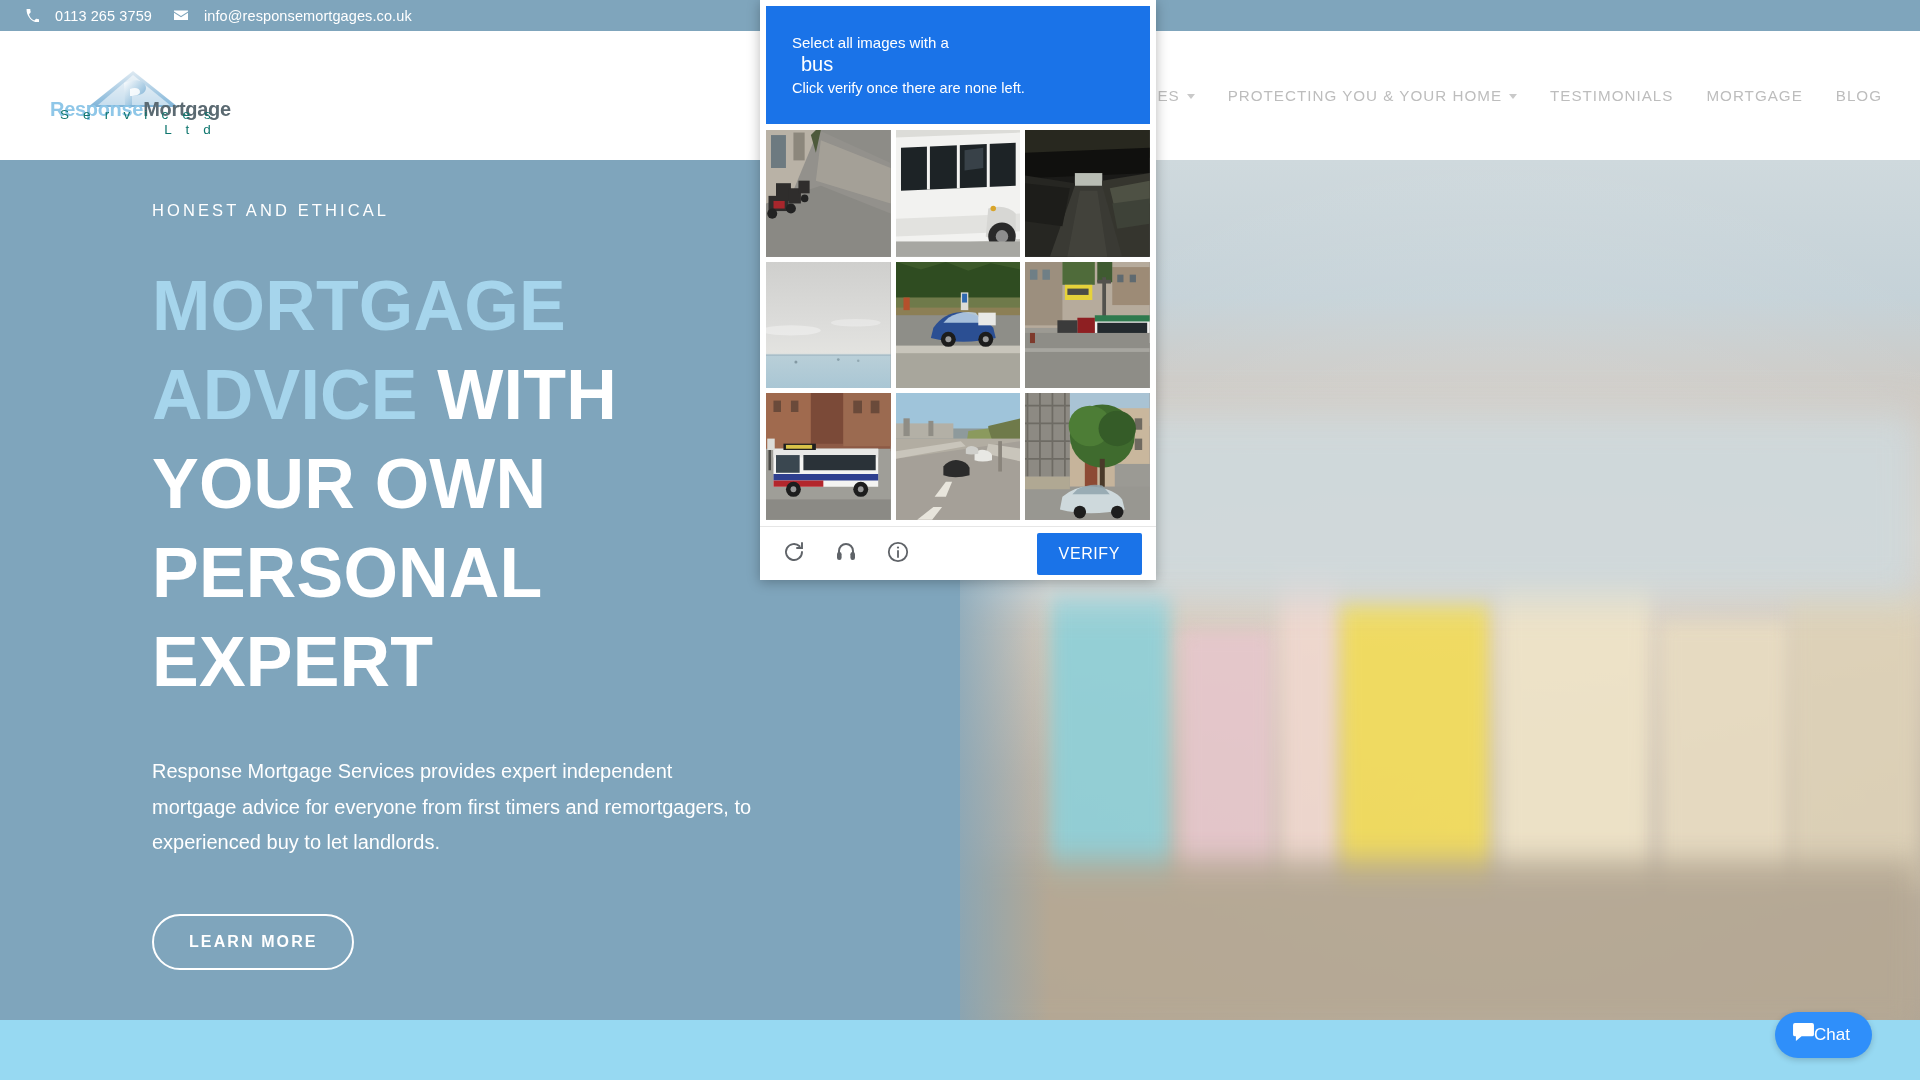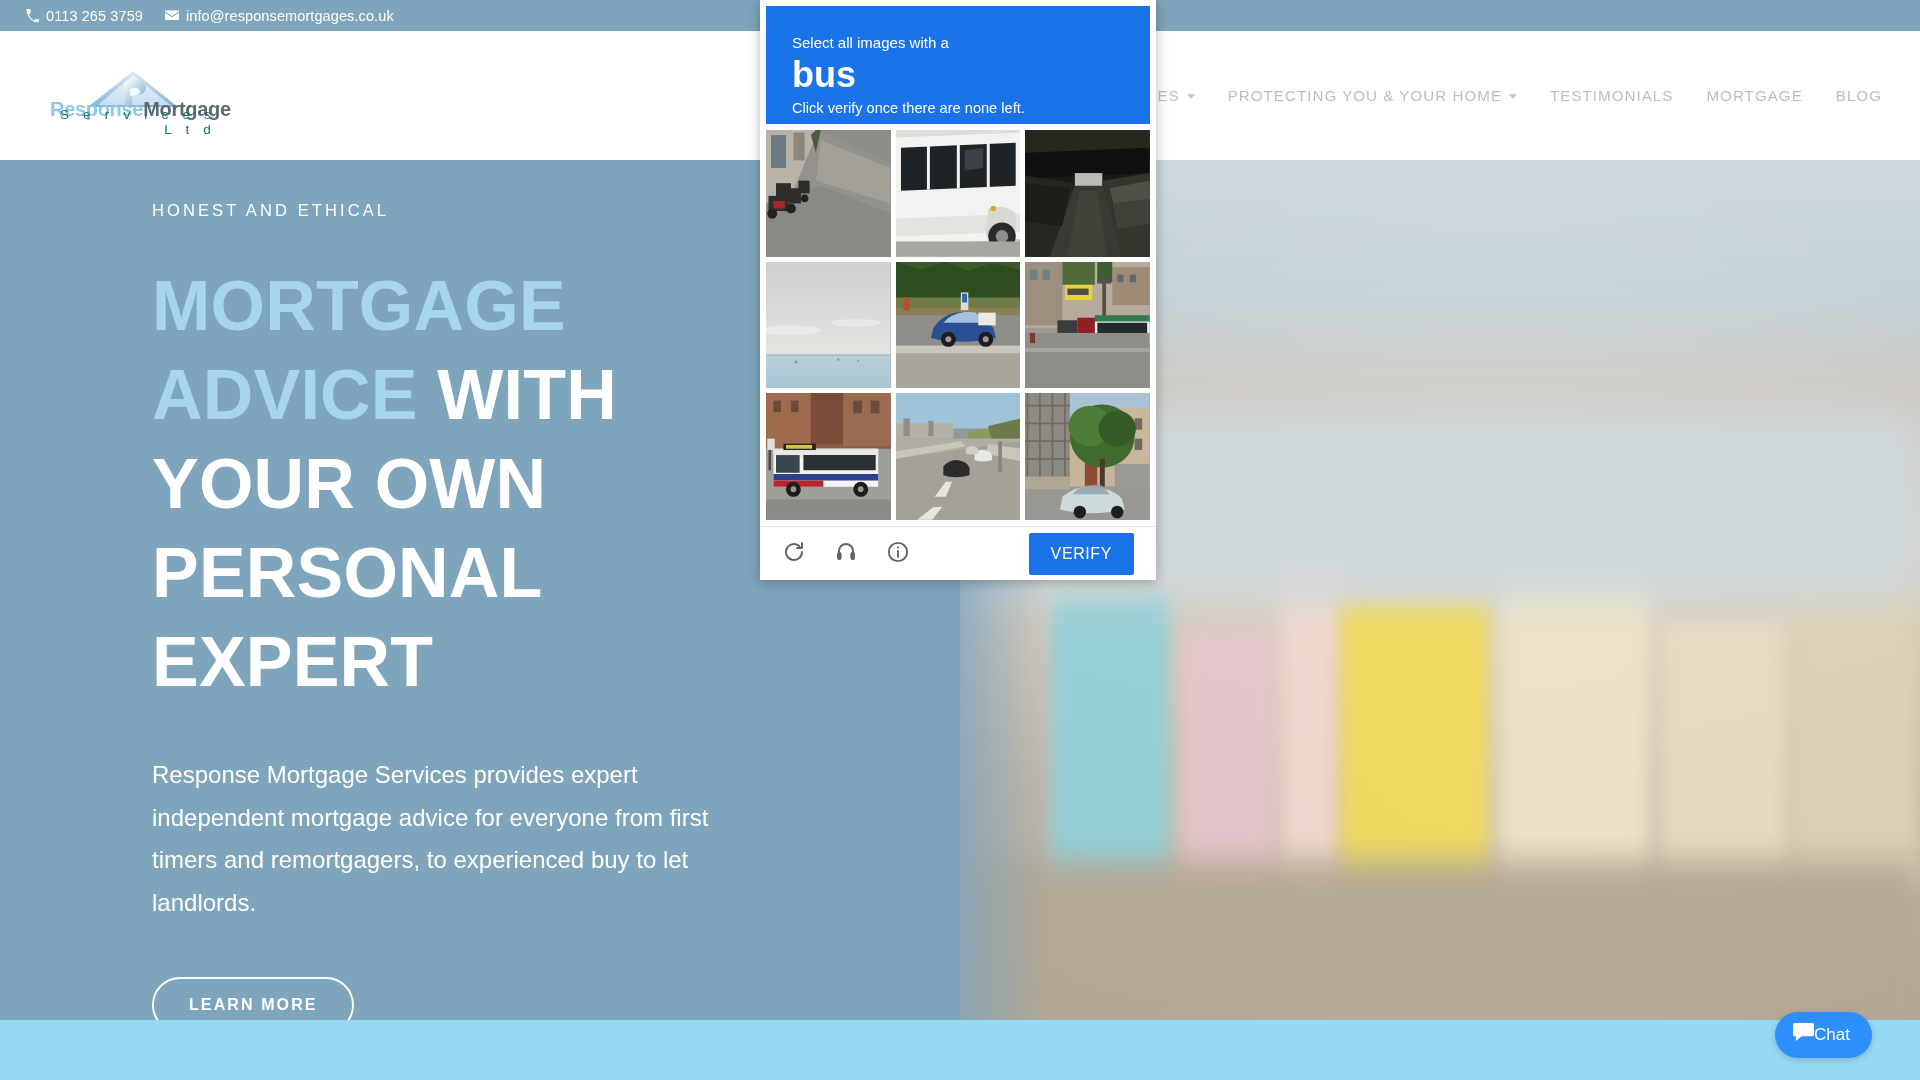--- a/index.html
+++ b/index.html
@@ -22,7 +22,7 @@
     gap: 22px;
   }
   .topbar-item {
-    display: flex; align-items: center; gap: 7px;
+    display: flex; align-items: center; gap: 16px;
     color: #ffffff; font-size: 14.5px; letter-spacing: .1px;
     white-space: nowrap;
   }

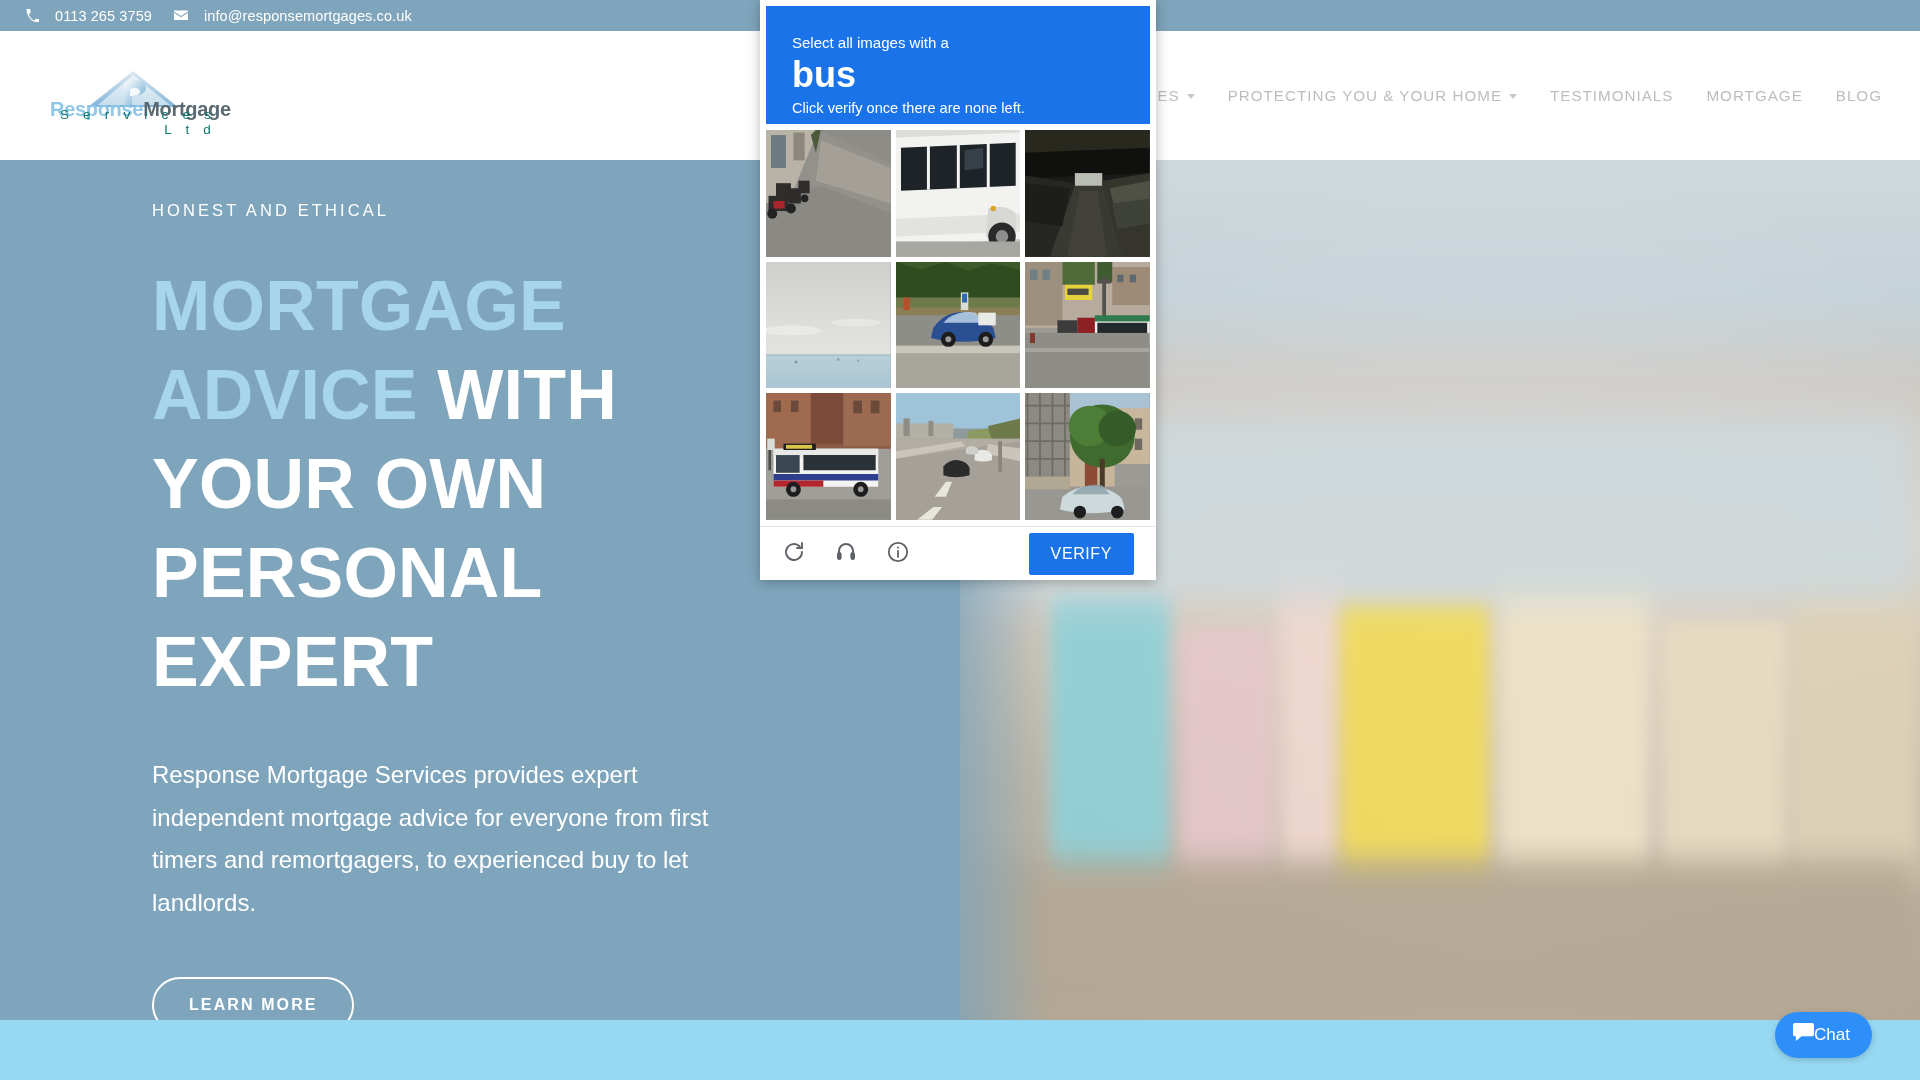--- a/index.html
+++ b/index.html
@@ -170,7 +170,7 @@
     height: 118px;
   }
   .cap-line1 { font-size: 15px; font-weight: 400; }
-  .cap-target { font-size: 36px; font-weight: bold; line-height: 1.25; margin: 1px 0 3px; }
+  .cap-target { font-size: 20px; font-weight: normal; line-height: 1.25; margin: 1px 9px 3px; }
   .cap-line3 { font-size: 14.6px; font-weight: 400; }
 
   .grid {

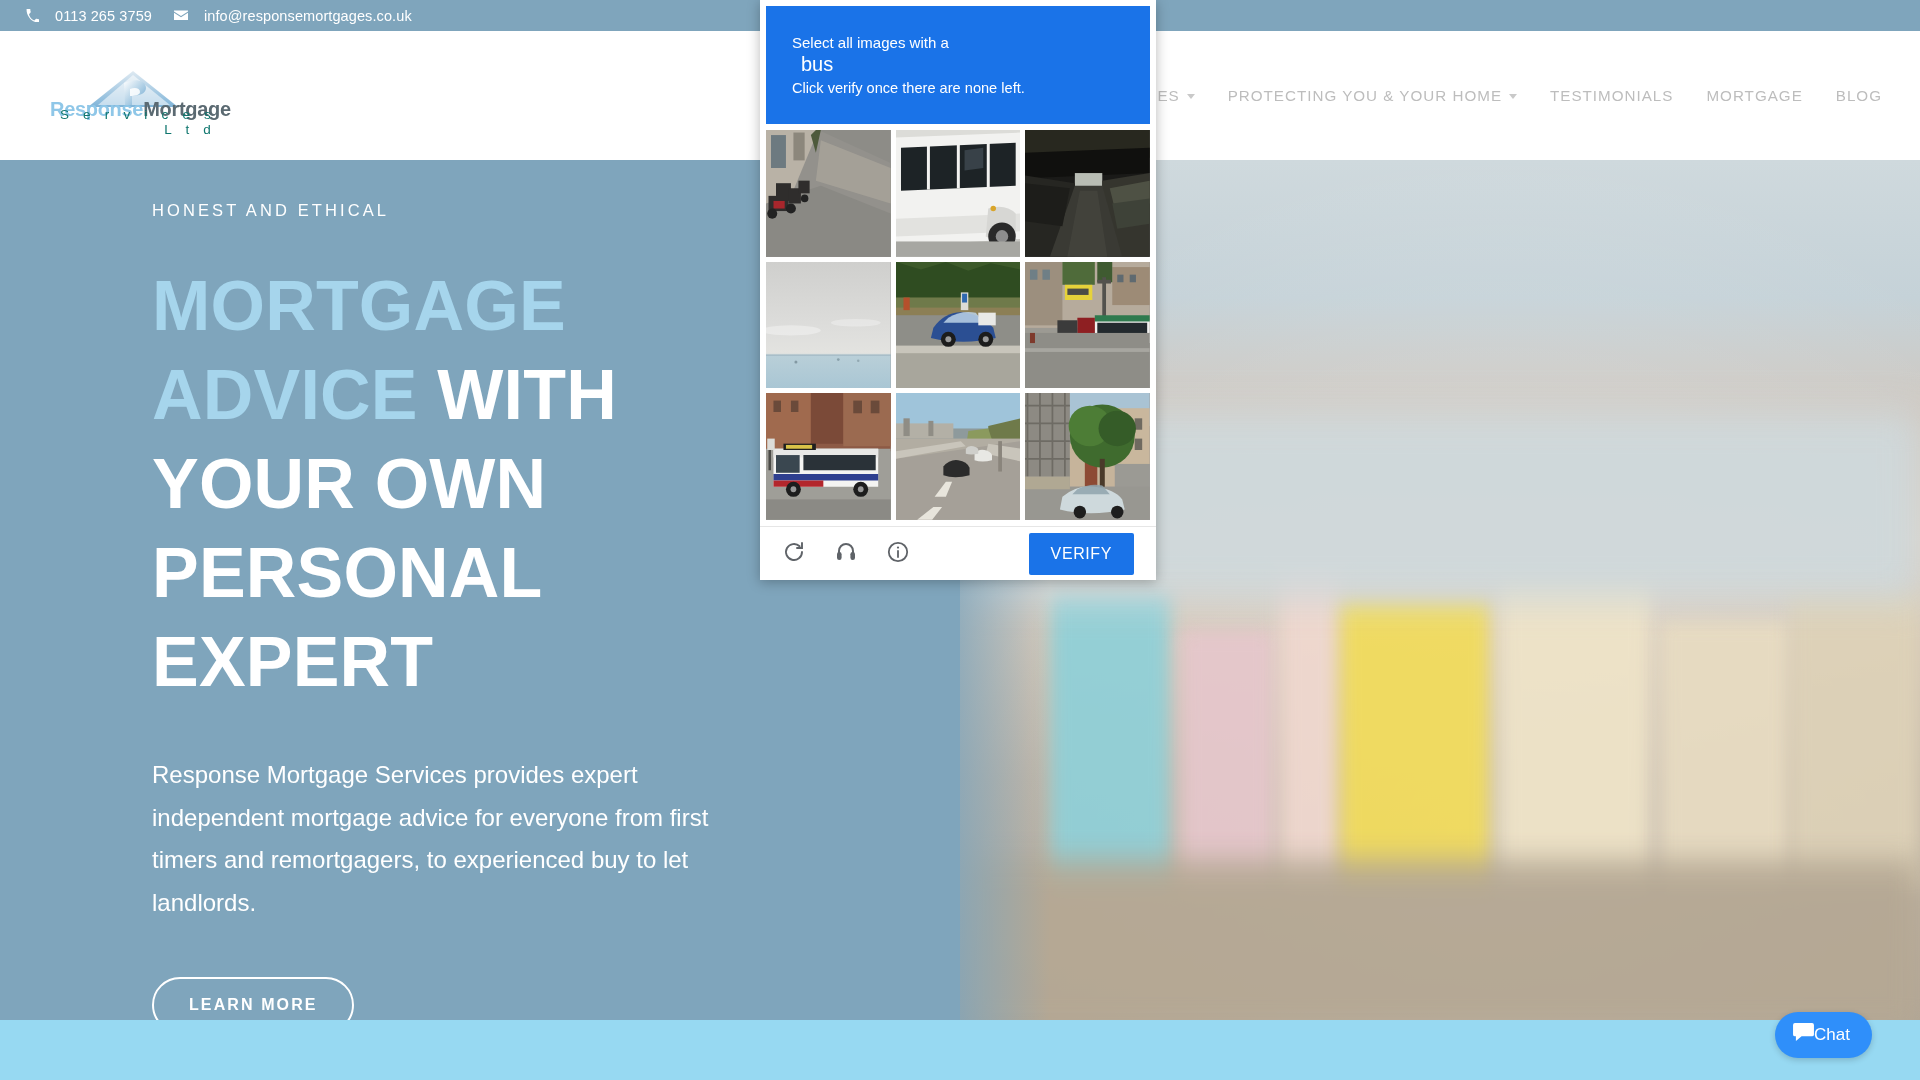--- a/index.html
+++ b/index.html
@@ -187,7 +187,7 @@
     border-top: 1px solid #e6e6e6;
     flex: 1;
     display: flex; align-items: center;
-    padding: 0 22px 0 22px;
+    padding: 0 14px 0 22px;
     gap: 28px;
   }
   .foot-icons { display: flex; align-items: center; gap: 28px; }

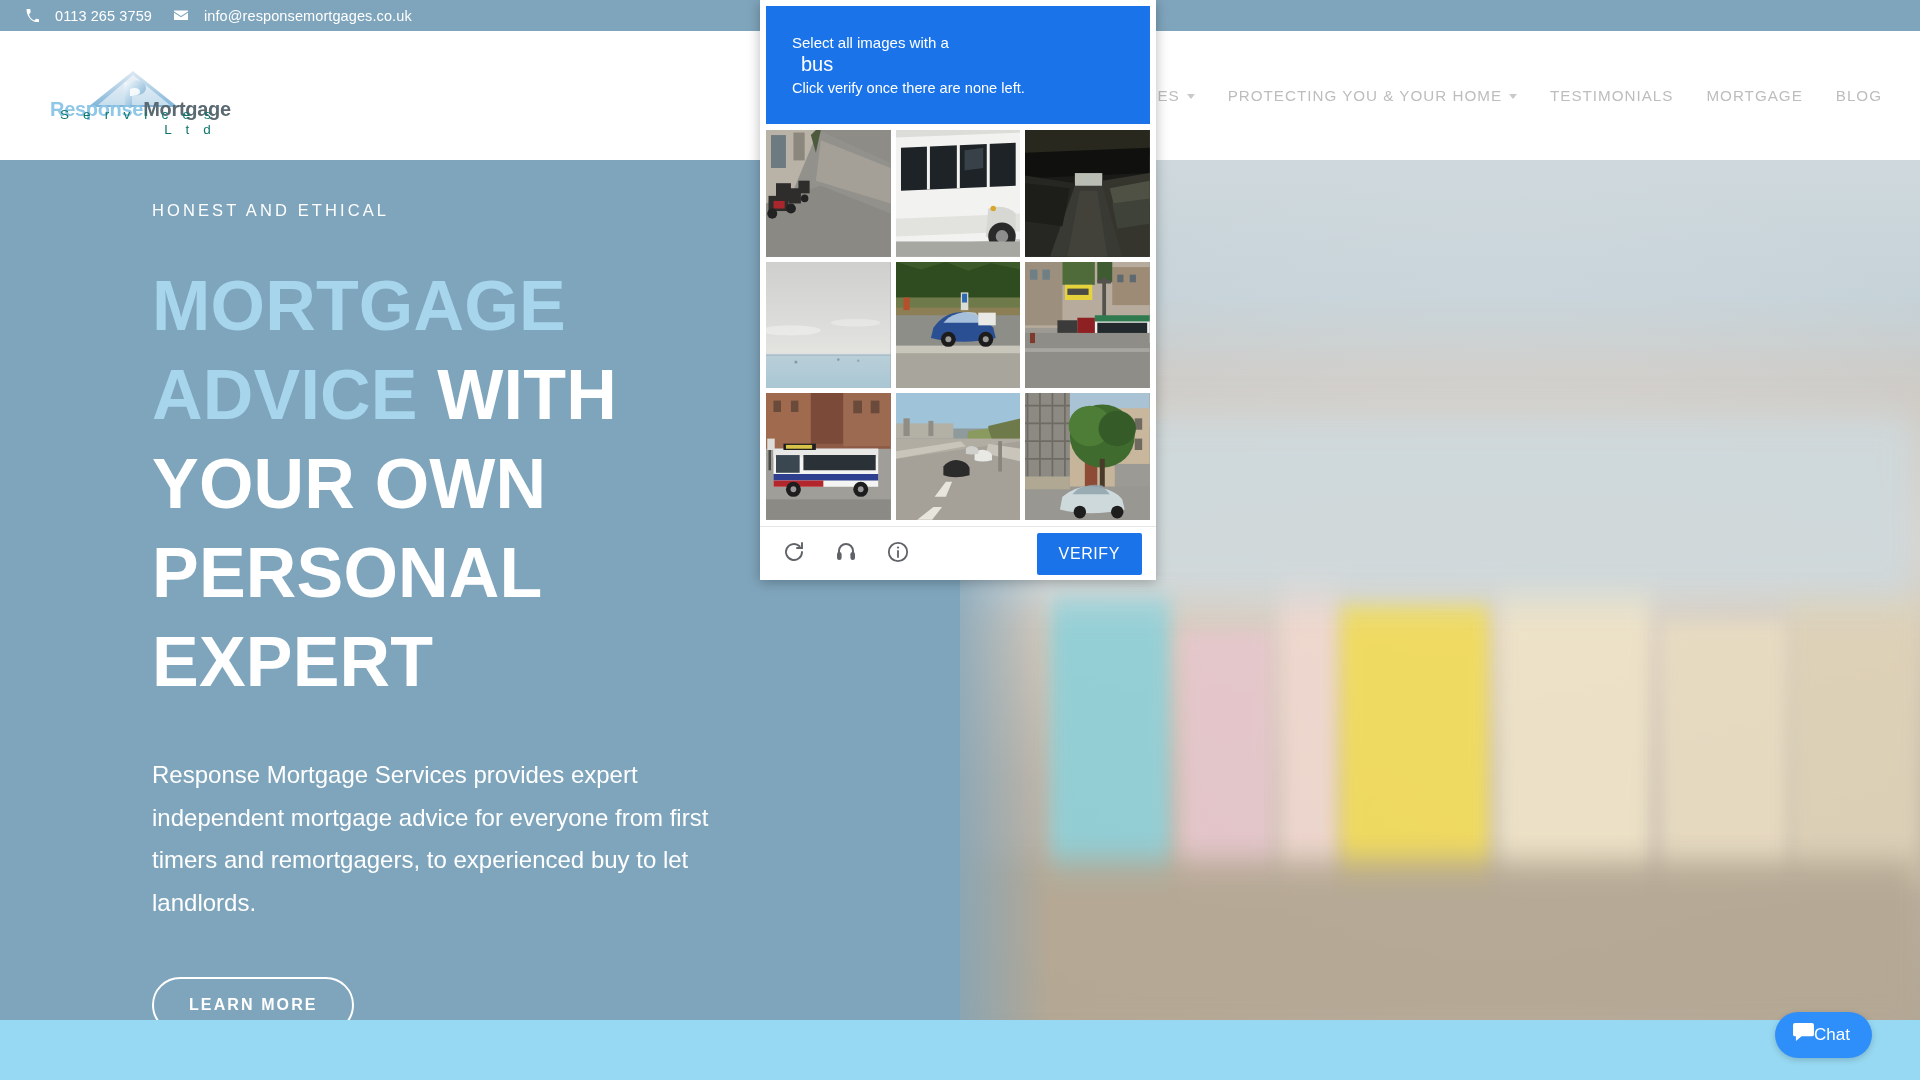--- a/index.html
+++ b/index.html
@@ -121,7 +121,7 @@
   .headline .hl { color: #A6D5EC; }
   .hero-para {
     margin-top: 48px;
-    color: #ffffff; font-size: 24px;
+    color: #ffffff; font-size: 20px;
     line-height: 1.77; font-weight: 400;
     max-width: 600px;
   }

